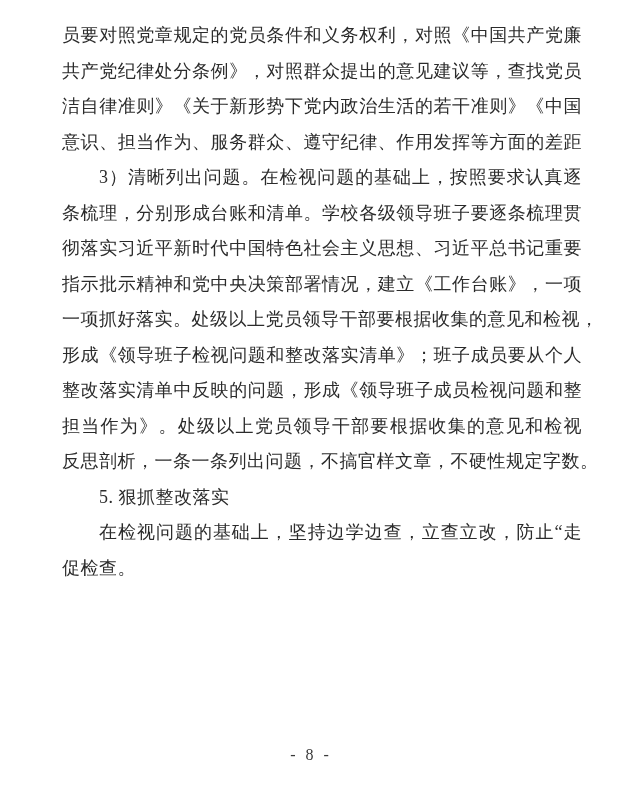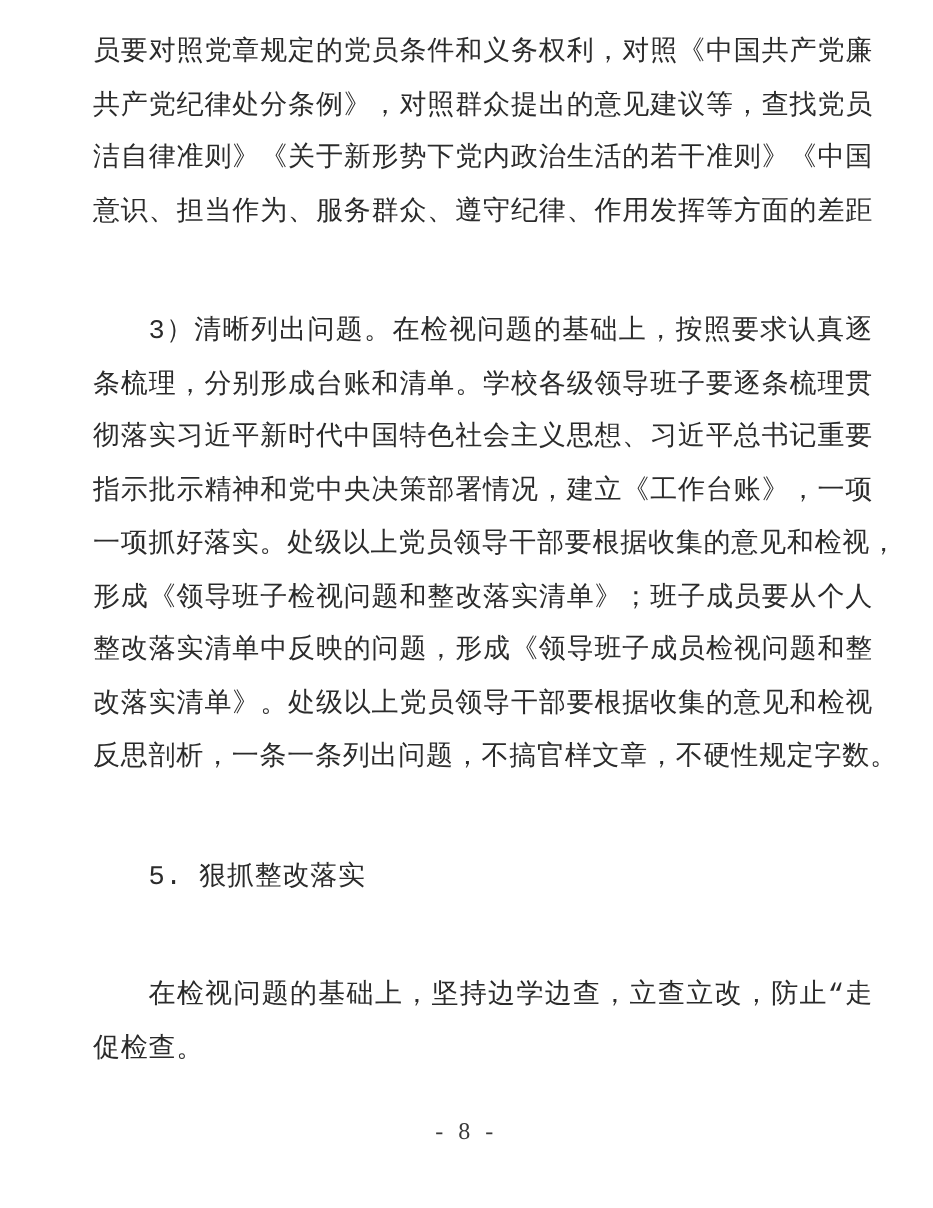--- a/index.html
+++ b/index.html
@@ -30,7 +30,6 @@
     text-align-last: justify;
     white-space: nowrap;
     letter-spacing: 0.5px;
-    font-family: Liberation Mono, monospace;
   }
   .text-line.para-end {
     text-align-last: left;

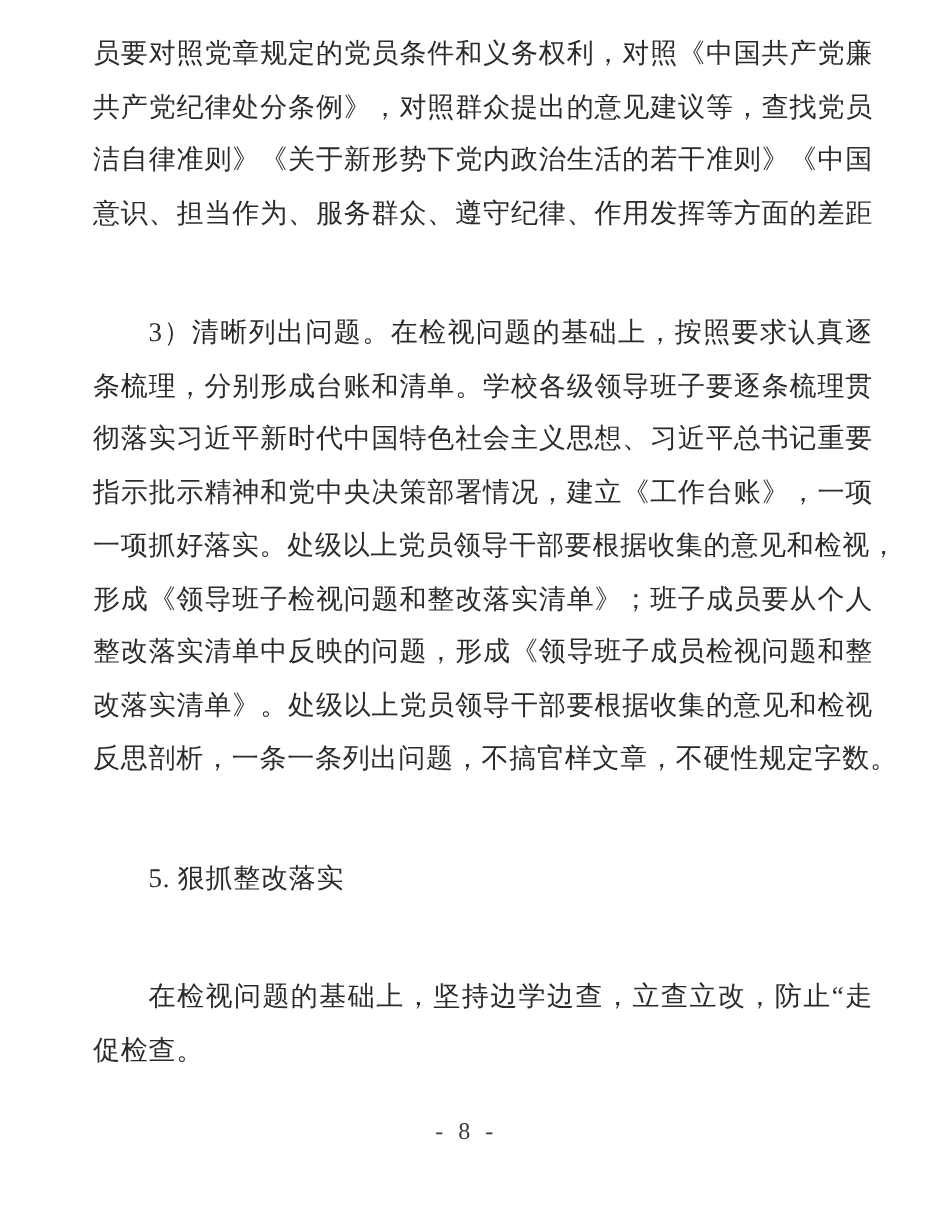--- a/index.html
+++ b/index.html
@@ -36,7 +36,6 @@
   }
   .text-line.indent {
     padding-left: 37px;
-    margin-top: 44px;
   }
   .footer {
     position: absolute;

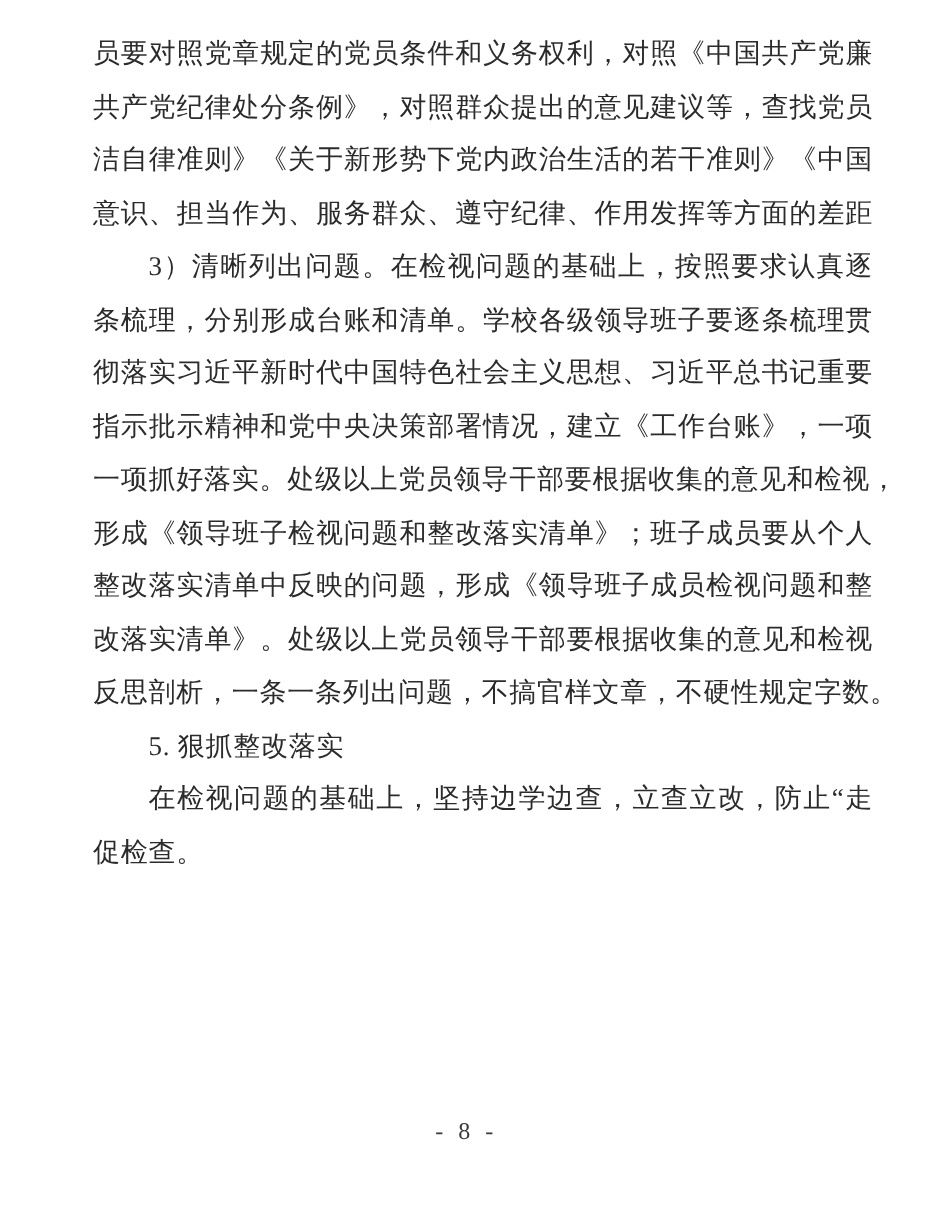--- a/index.html
+++ b/index.html
@@ -67,7 +67,7 @@
       <div class="text-line">一项抓好落实。处级以上党员领导干部要根据收集的意见和检视，</div>
       <div class="text-line">形成《领导班子检视问题和整改落实清单》；班子成员要从个人</div>
       <div class="text-line">整改落实清单中反映的问题，形成《领导班子成员检视问题和整</div>
-      <div class="text-line">改落实清单》。处级以上党员领导干部要根据收集的意见和检视</div>
+      <div class="text-line">担当作为》。处级以上党员领导干部要根据收集的意见和检视</div>
       <div class="text-line para-end">反思剖析，一条一条列出问题，不搞官样文章，不硬性规定字数。</div>
       <div class="text-line para-end indent">5. 狠抓整改落实</div>
       <div class="text-line indent">在检视问题的基础上，坚持边学边查，立查立改，防止“走</div>

